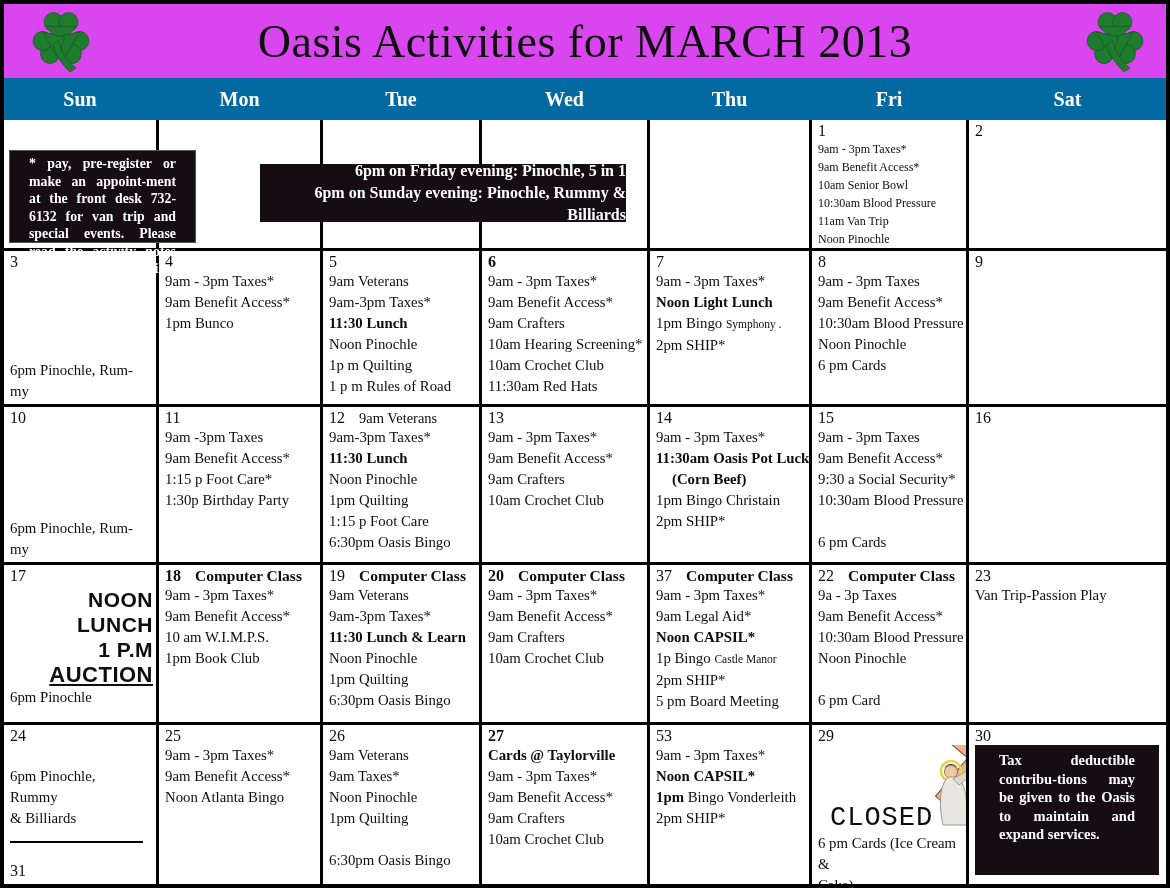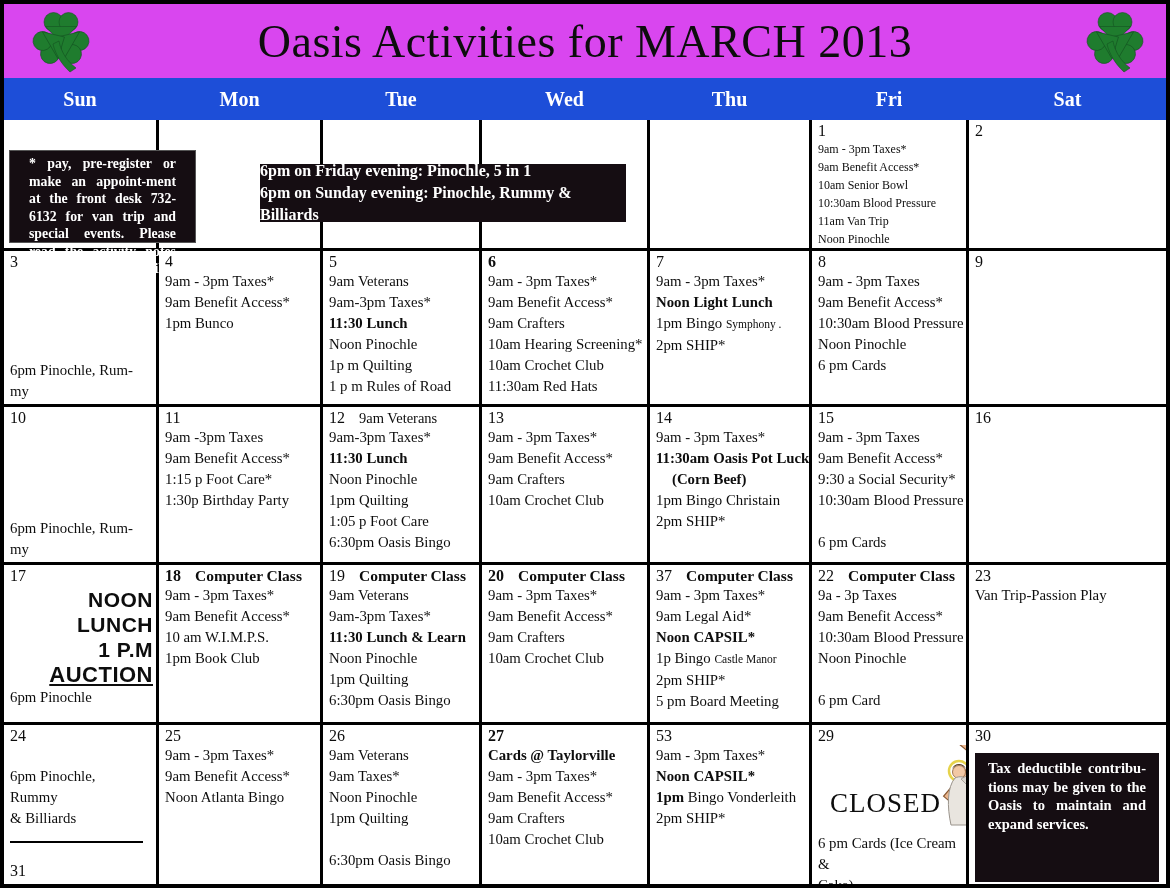--- a/index.html
+++ b/index.html
@@ -17,7 +17,7 @@
   .shamrock.right { right:18px; }
   
   .daybar {
-    height:42px; background:#1d4ed8; display:grid;
+    height:42px; background:#0369a1; display:grid;
     grid-template-columns:152px 161px 156px 165px 159px 154px 197px;
     column-gap:3px; align-items:center;
   }

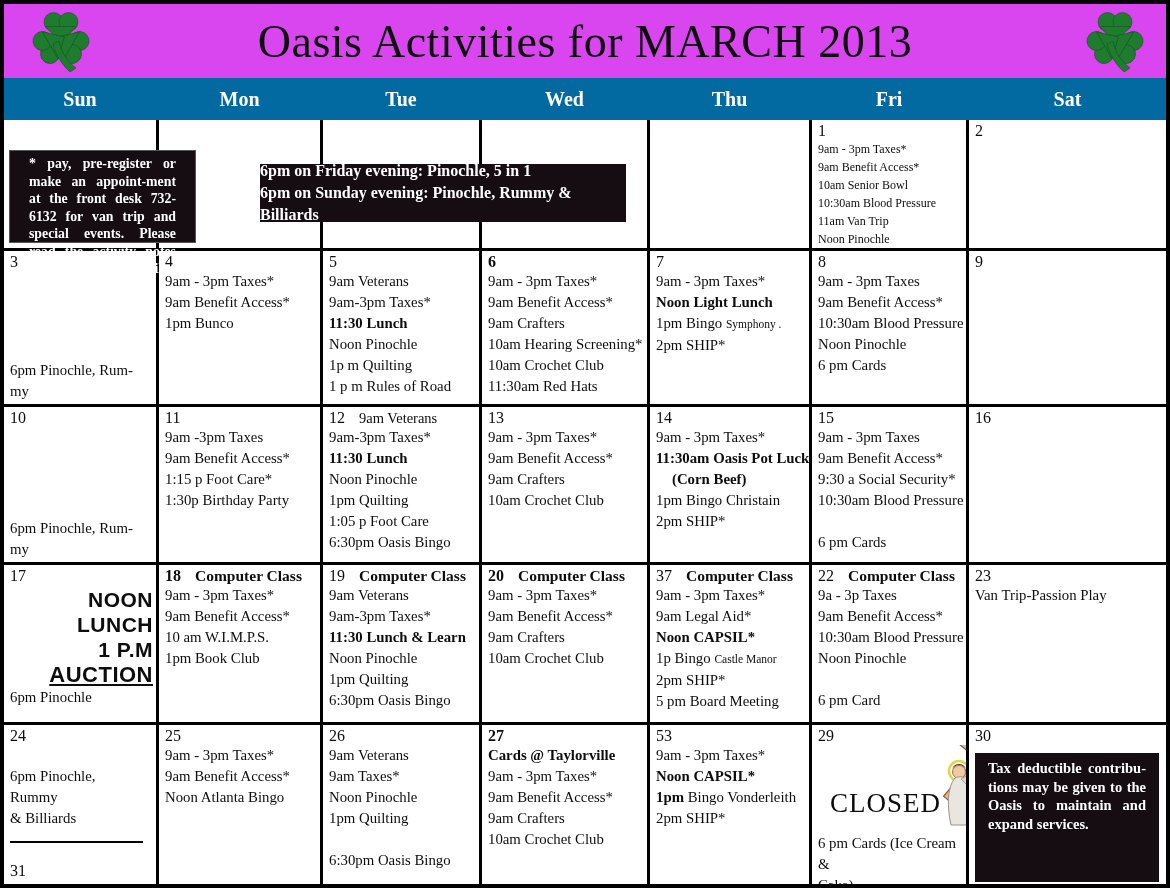--- a/index.html
+++ b/index.html
@@ -68,7 +68,7 @@
   .evening-box {
     left:256px; top:160px; width:366px; height:58px;
     display:flex; flex-direction:column; justify-content:center;
-    text-align:left; font-size:16px; line-height:22px;
+    text-align:right; font-size:16px; line-height:22px;
   }
   .taxbox {
     margin:8px 4px 0 0; height:130px;

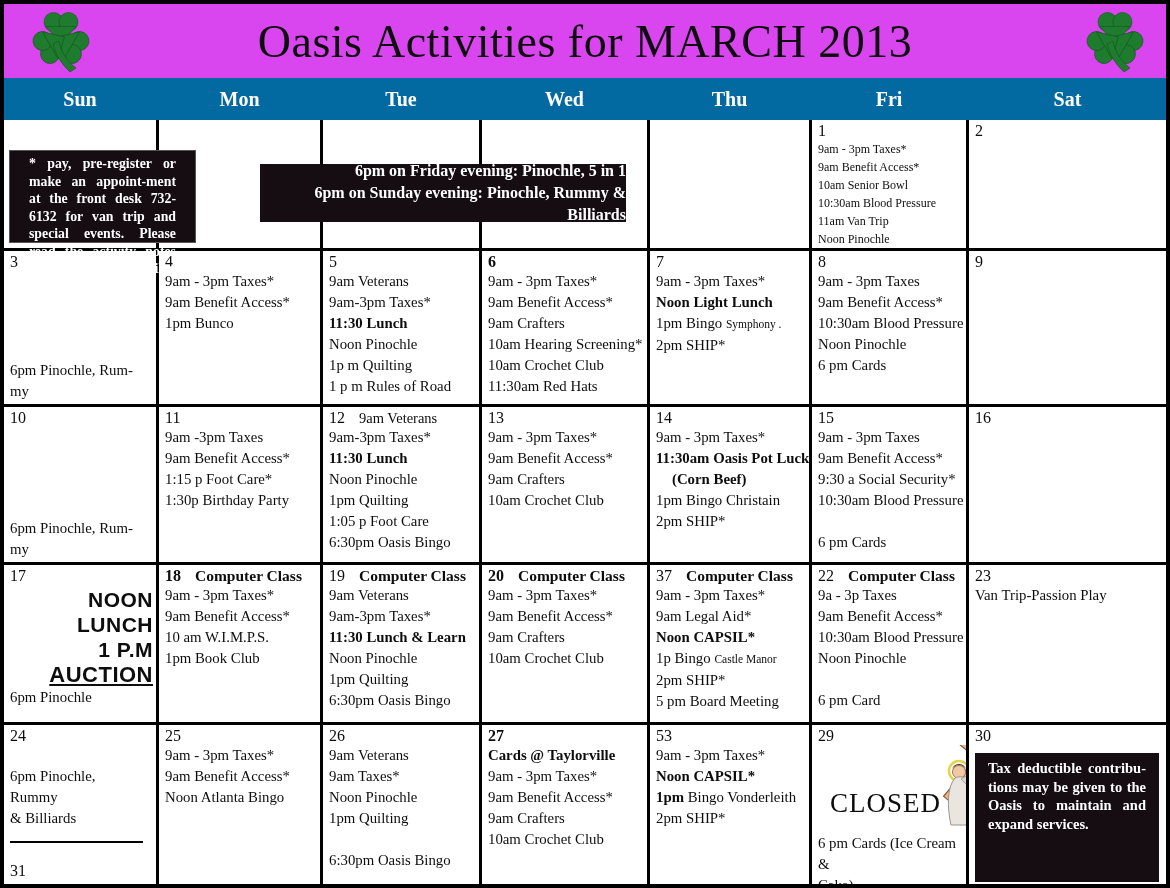--- a/index.html
+++ b/index.html
@@ -248,7 +248,7 @@
           <div class="ev b">11:30 Lunch</div>
           <div class="ev">Noon Pinochle</div>
           <div class="ev">1pm Quilting</div>
-          <div class="ev">1:05 p Foot Care</div>
+          <div class="ev">1:15 p Foot Care</div>
           <div class="ev">6:30pm Oasis Bingo</div>
         </div>
       </div>

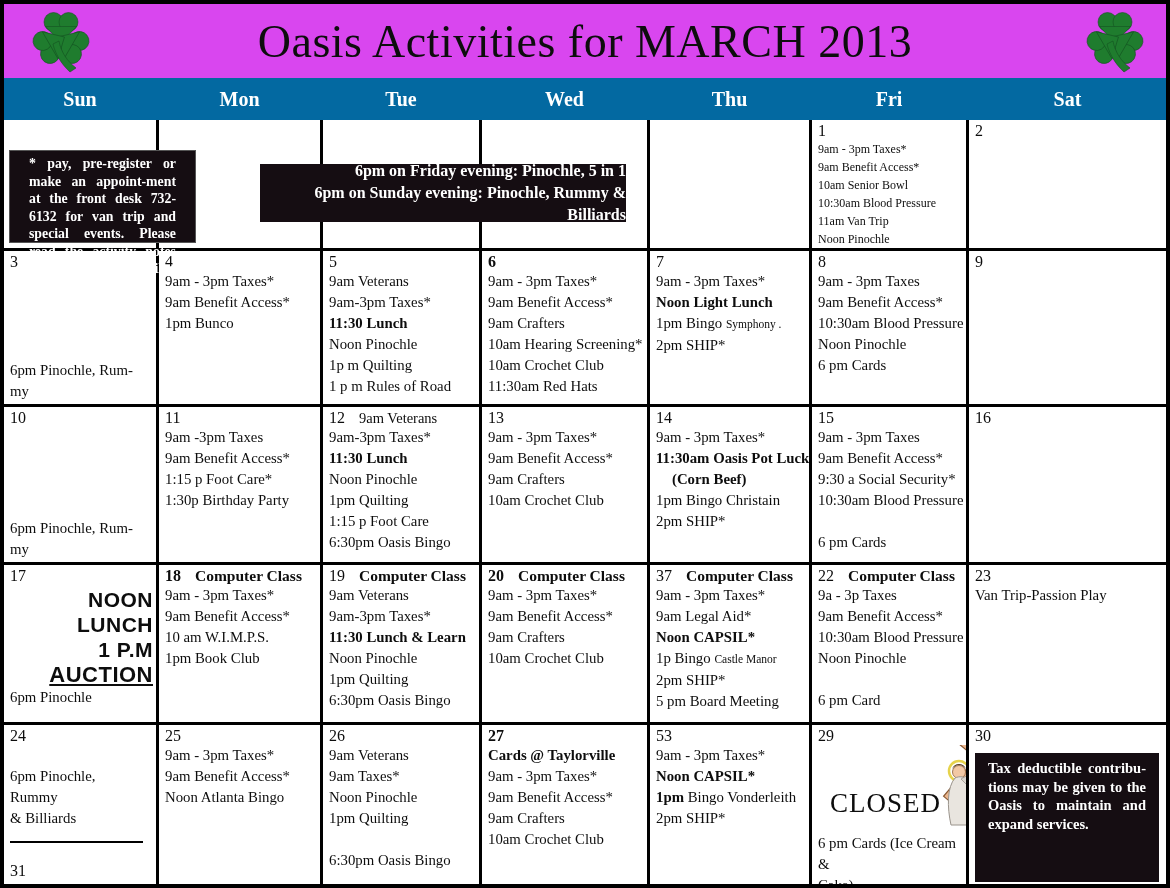--- a/index.html
+++ b/index.html
@@ -71,9 +71,9 @@
     text-align:right; font-size:16px; line-height:22px;
   }
   .taxbox {
-    margin:8px 4px 0 0; height:130px;
+    margin:0 4px 0 0; height:130px;
     font-size:14.5px; line-height:18.5px; text-align:justify;
-    padding:6px 13px; font-weight:bold;
+    padding:6px 24px; font-weight:bold;
   }
 </style>
 </head>

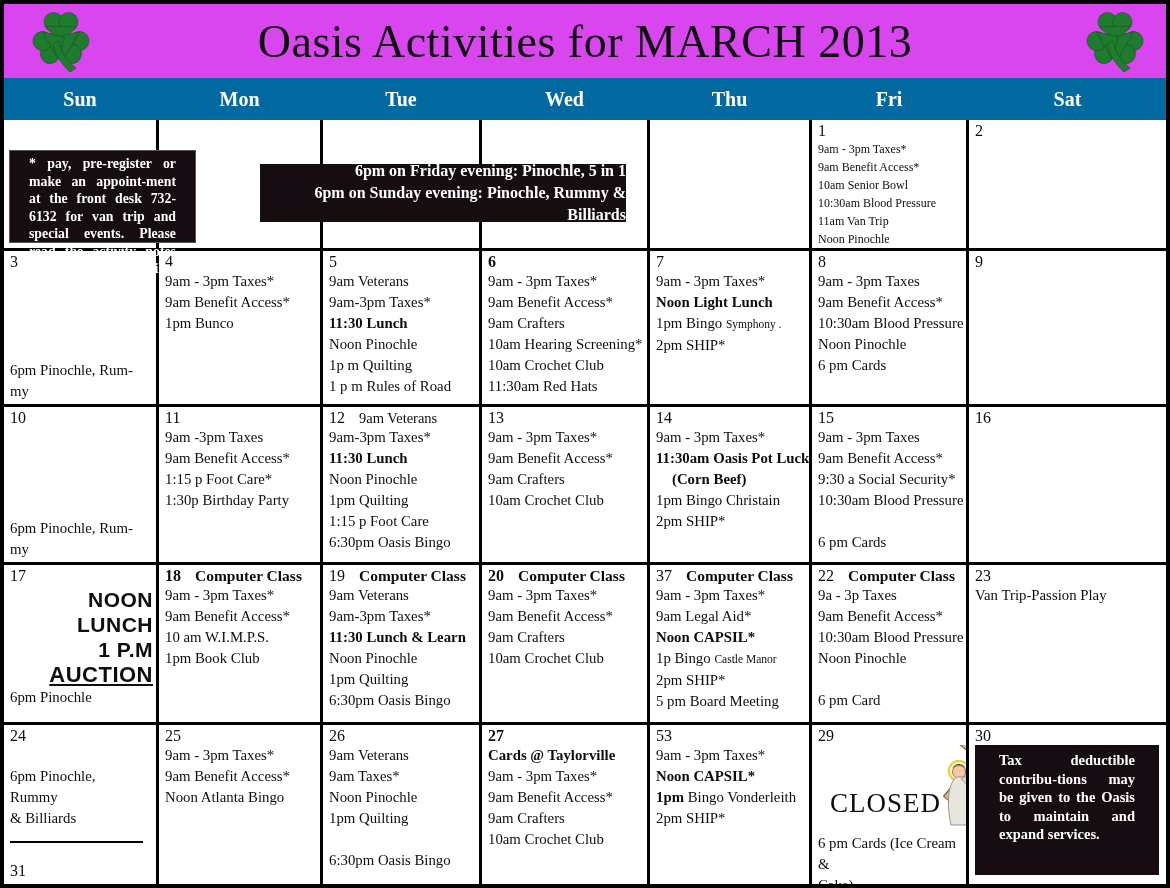--- a/index.html
+++ b/index.html
@@ -54,7 +54,7 @@
   }
   .bigline.u { text-decoration:underline; font-size:22px; }
   
-  .closedrow { display:flex; align-items:center; margin-top:0; }
+  .closedrow { display:flex; align-items:flex-end; margin-top:0;font-family:Liberation Mono, monospace; }
   .closedtext { font-size:27px; letter-spacing:1px; margin-top:28px; margin-left:12px; }
   .jesus { flex:0 0 auto; margin-left:-4px; }
   

